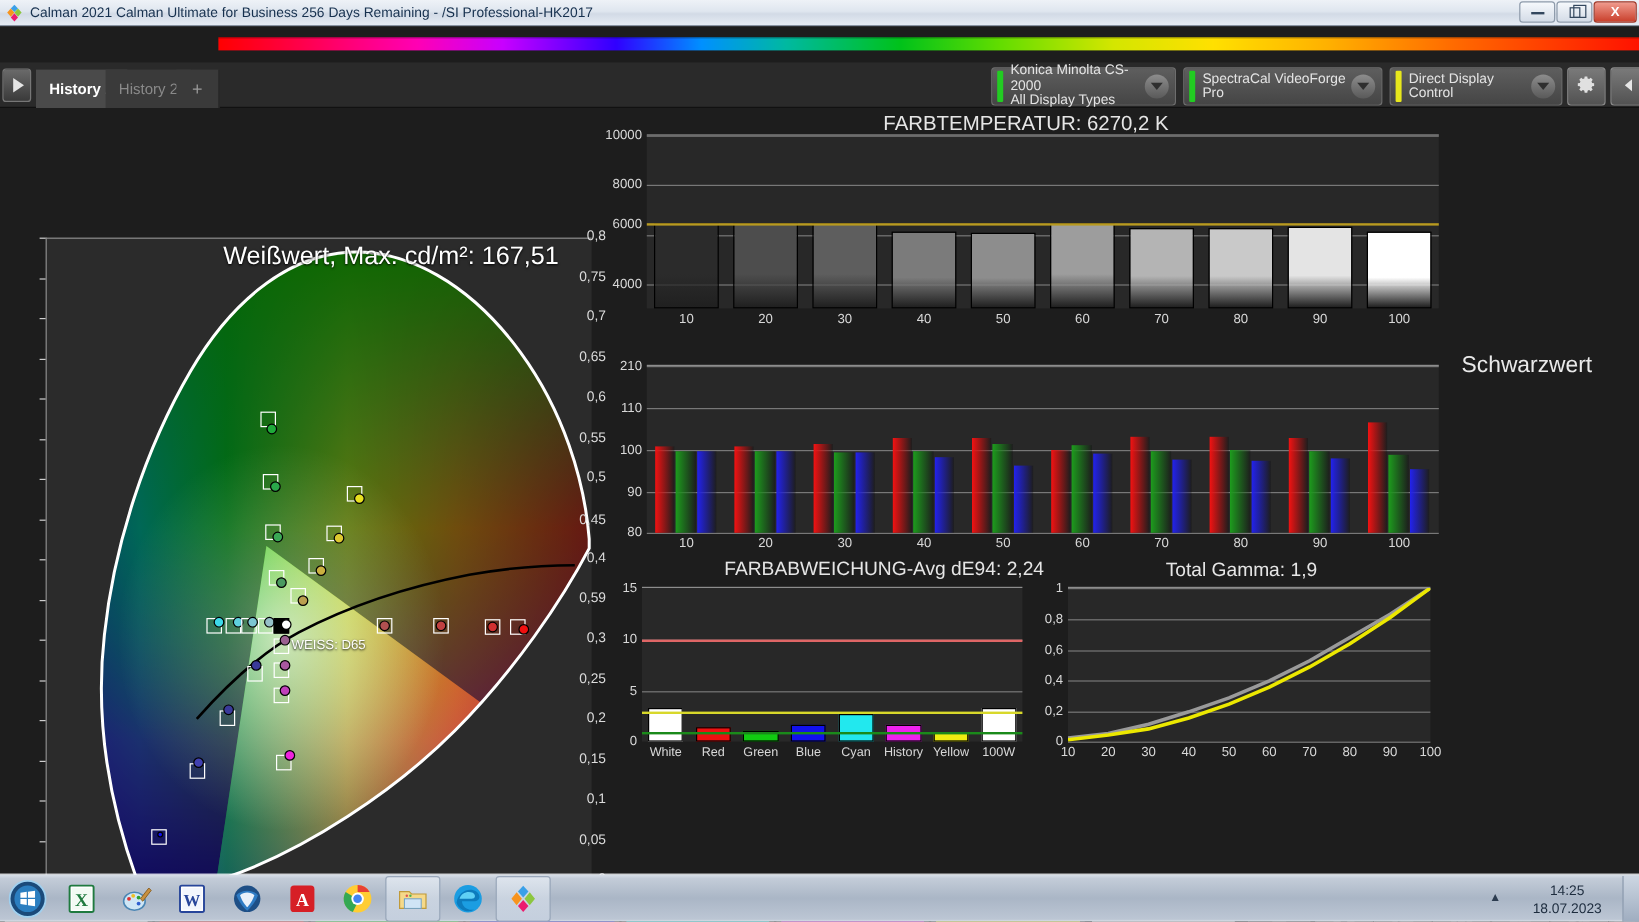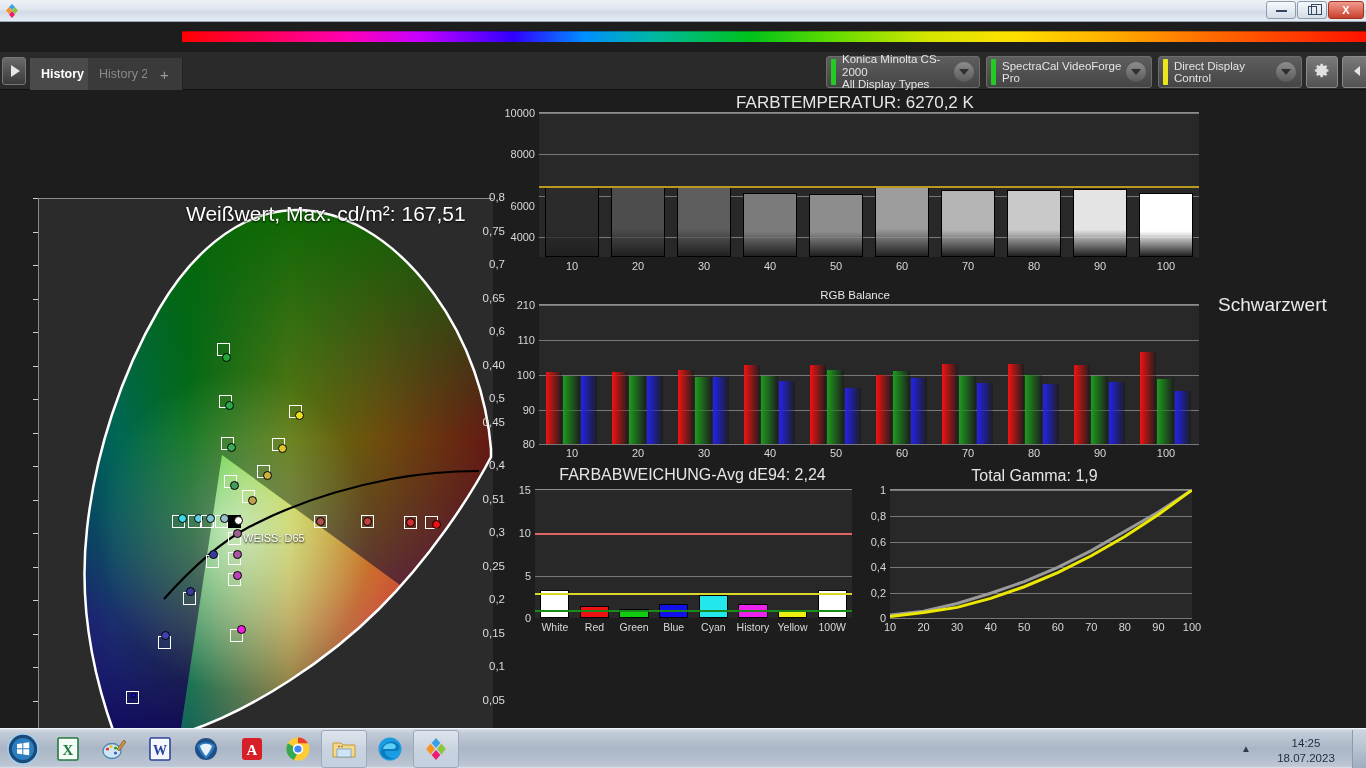--- a/index.html
+++ b/index.html
@@ -166,6 +166,7 @@
       <polygon points="8,8 11,11.5 8,15 5,11.5" fill="#ec1c6e"></polygon>
     </svg>
   </span>
+  <span class="ttext">Calman 2021 Calman Ultimate for Business 256 Days Remaining  - /SI Professional-HK2017</span>
   <div id="winbtns">
     <div class="wb">
         <span class="min"></span>

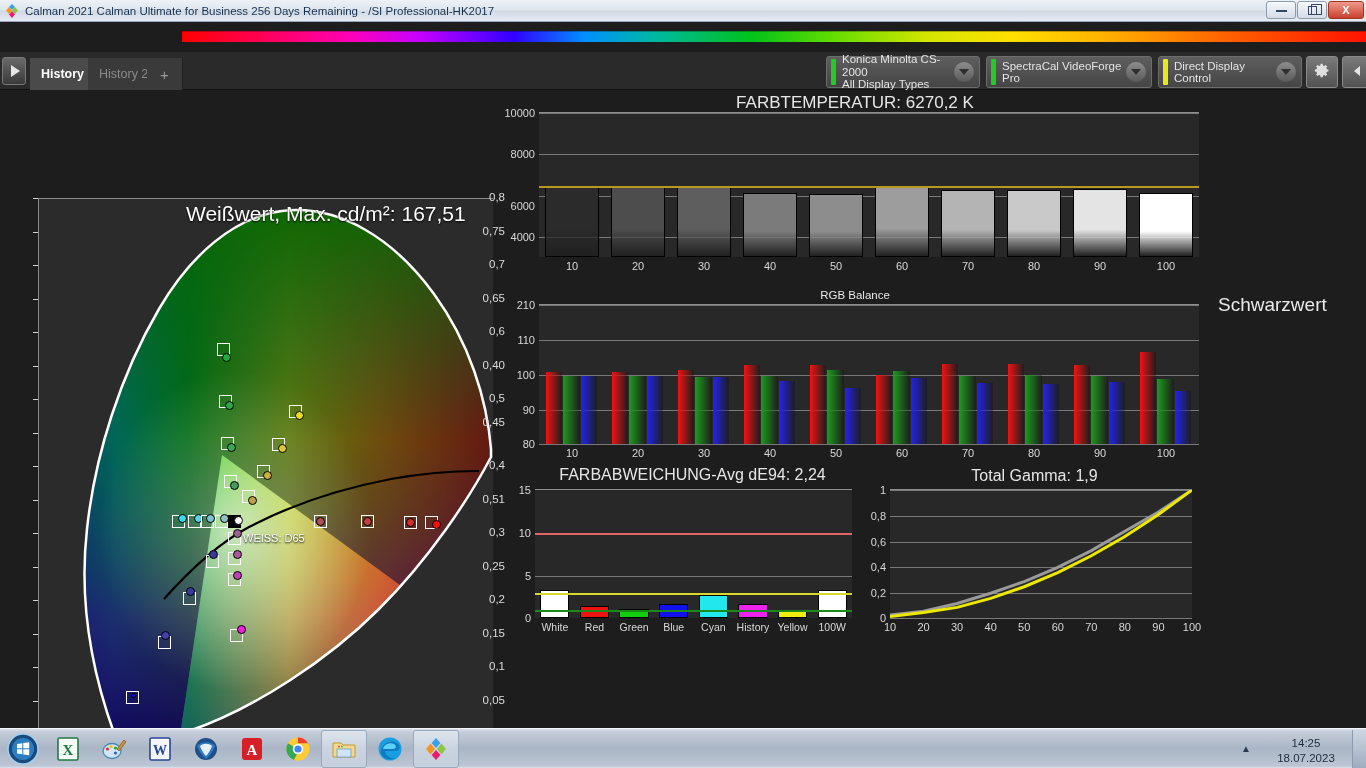--- a/index.html
+++ b/index.html
@@ -459,7 +459,7 @@
         <div class="gl" style="top:41.42857142857143px;"></div>
         <div class="tickY" style="top:41.42857142857143px;">8000</div>
         <div class="gl" style="top:82.85714285714286px;"></div>
-        <div class="tickY" style="top:93px;text-align:center;">6000</div>
+        <div class="tickY" style="top:74px;text-align:center;">6000</div>
         <div class="gl" style="top:124.28571428571429px;"></div>
         <div class="tickY" style="top:124.28571428571429px;">4000</div>
         <div style="position:absolute;left:0;top:72.5px;width:100%;height:2px;background:#b89a20;z-index:4;"></div>

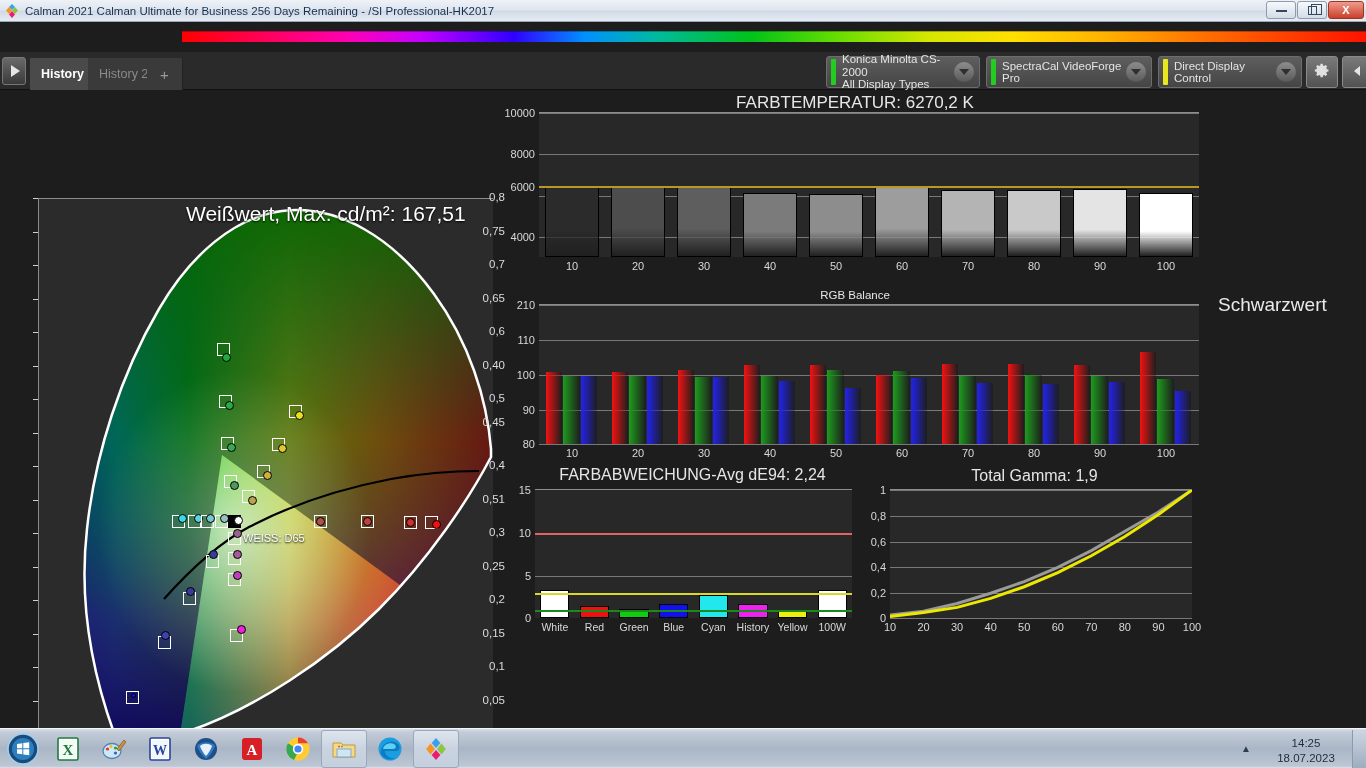--- a/index.html
+++ b/index.html
@@ -487,7 +487,6 @@
   </div>
 
   <div class="chart" id="rgbChart" style="left:505px; top:198px; width:700px; height:178px;">
-    <div class="chartTitle" style="top:1px; font-size:11.5px;">RGB Balance</div>
     <div class="plotarea" id="rgbPlot" style="left:34px; top:16px; width:660px; height:140px;">
         <div class="gl" style="top:0px;"></div>
         <div class="tickY" style="top:0px;">210</div>

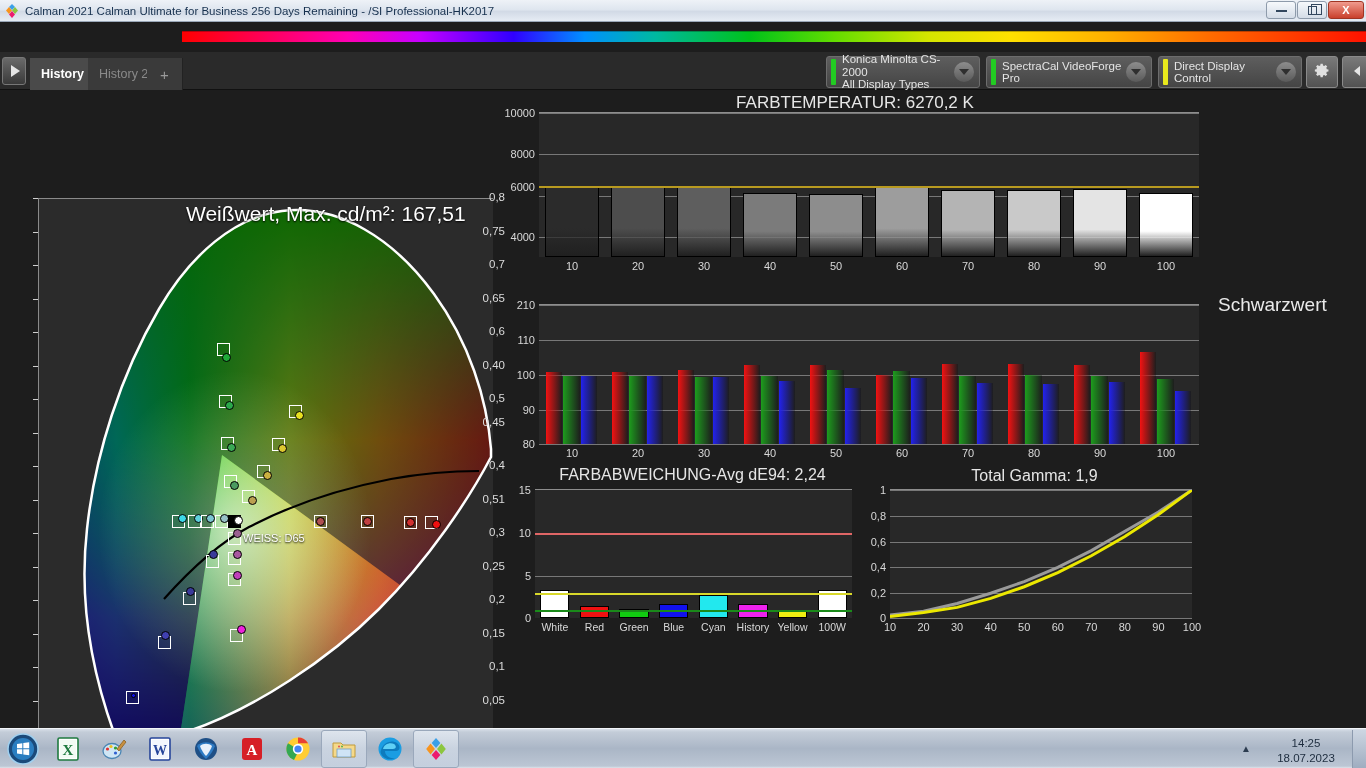--- a/index.html
+++ b/index.html
@@ -406,7 +406,7 @@
       <div style="position:absolute;left:33px;top:208.5px;width:5px;height:1px;background:#cfcfcf;"></div>
       <div class="ylab" style="top:235px;">0,6</div>
       <div style="position:absolute;left:33px;top:242px;width:5px;height:1px;background:#cfcfcf;"></div>
-      <div class="ylab" style="top:268.5px;">0,40</div>
+      <div class="ylab" style="top:268.5px;">0,55</div>
       <div style="position:absolute;left:33px;top:275.5px;width:5px;height:1px;background:#cfcfcf;"></div>
       <div class="ylab" style="top:302px;">0,5</div>
       <div style="position:absolute;left:33px;top:309px;width:5px;height:1px;background:#cfcfcf;"></div>

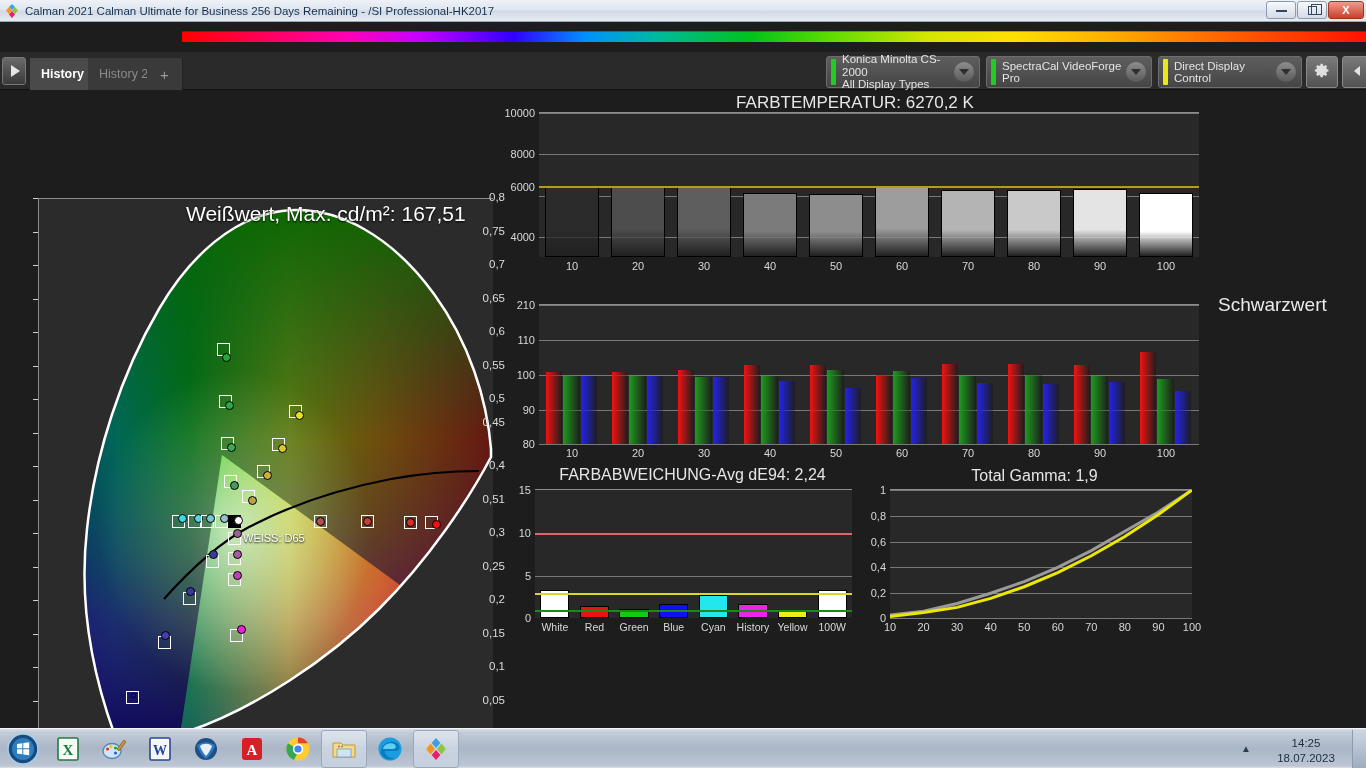--- a/index.html
+++ b/index.html
@@ -410,7 +410,7 @@
       <div style="position:absolute;left:33px;top:275.5px;width:5px;height:1px;background:#cfcfcf;"></div>
       <div class="ylab" style="top:302px;">0,5</div>
       <div style="position:absolute;left:33px;top:309px;width:5px;height:1px;background:#cfcfcf;"></div>
-      <div class="ylab" style="top:326px;">0,45</div>
+      <div class="ylab" style="top:338px;">0,45</div>
       <div style="position:absolute;left:33px;top:342.5px;width:5px;height:1px;background:#cfcfcf;"></div>
       <div class="ylab" style="top:369px;">0,4</div>
       <div style="position:absolute;left:33px;top:376px;width:5px;height:1px;background:#cfcfcf;"></div>

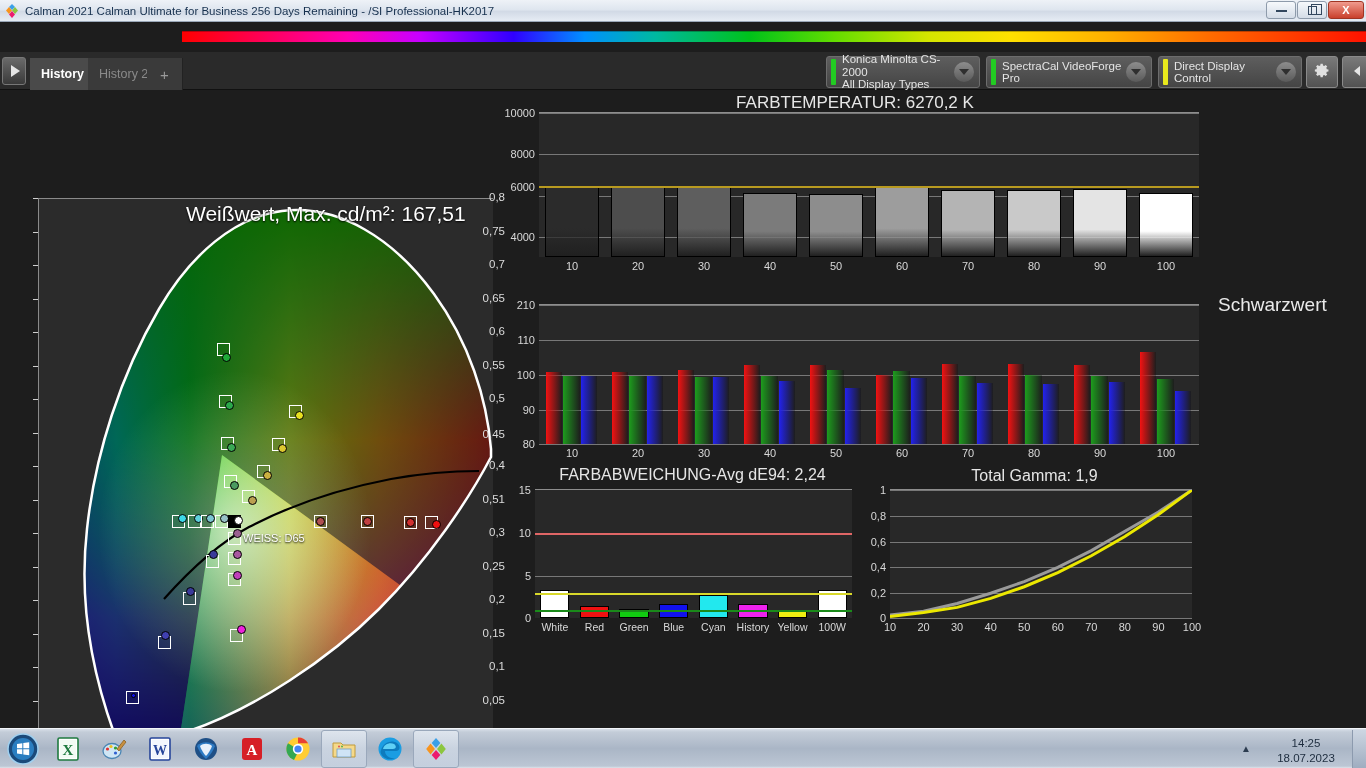--- a/index.html
+++ b/index.html
@@ -542,7 +542,7 @@
   </div>
 
   <div class="chart" id="deChart" style="left:505px; top:375px; width:355px; height:195px;">
-    <div class="chartTitle" style="top:1px; font-size:16px; text-align:center; left:10px;">FARBABWEICHUNG-Avg dE94: 2,24</div>
+    <div class="chartTitle" style="top:1px; font-size:16px; text-align:right; left:10px;">FARBABWEICHUNG-Avg dE94: 2,24</div>
     <div class="plotarea" id="dePlot" style="left:30px; top:24px; width:317px; height:129px;">
         <div class="tickY" style="top:0px;margin-left:25px;">15</div>
         <div class="gl" style="top:43px;"></div>

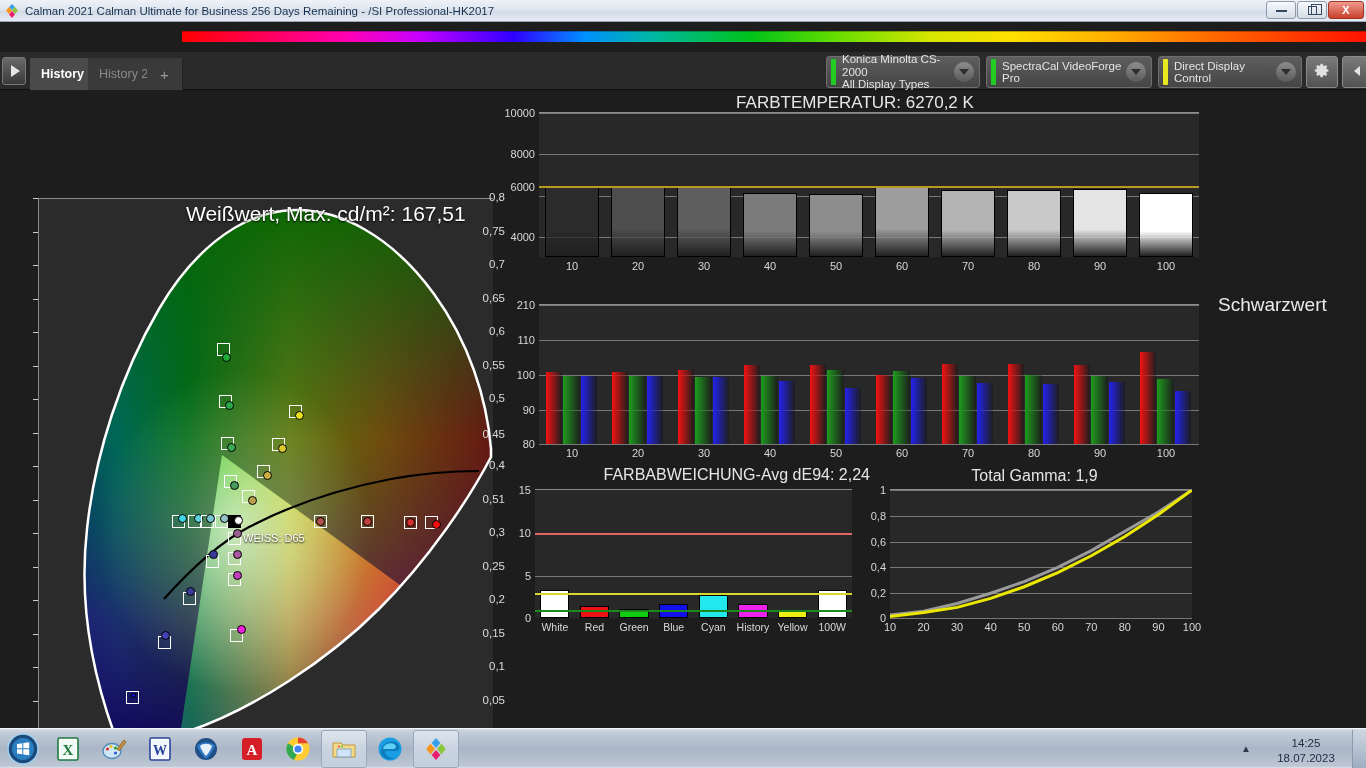--- a/index.html
+++ b/index.html
@@ -414,7 +414,7 @@
       <div style="position:absolute;left:33px;top:342.5px;width:5px;height:1px;background:#cfcfcf;"></div>
       <div class="ylab" style="top:369px;">0,4</div>
       <div style="position:absolute;left:33px;top:376px;width:5px;height:1px;background:#cfcfcf;"></div>
-      <div class="ylab" style="top:402.5px;">0,51</div>
+      <div class="ylab" style="top:402.5px;">0,59</div>
       <div style="position:absolute;left:33px;top:409.5px;width:5px;height:1px;background:#cfcfcf;"></div>
       <div class="ylab" style="top:436px;">0,3</div>
       <div style="position:absolute;left:33px;top:443px;width:5px;height:1px;background:#cfcfcf;"></div>

